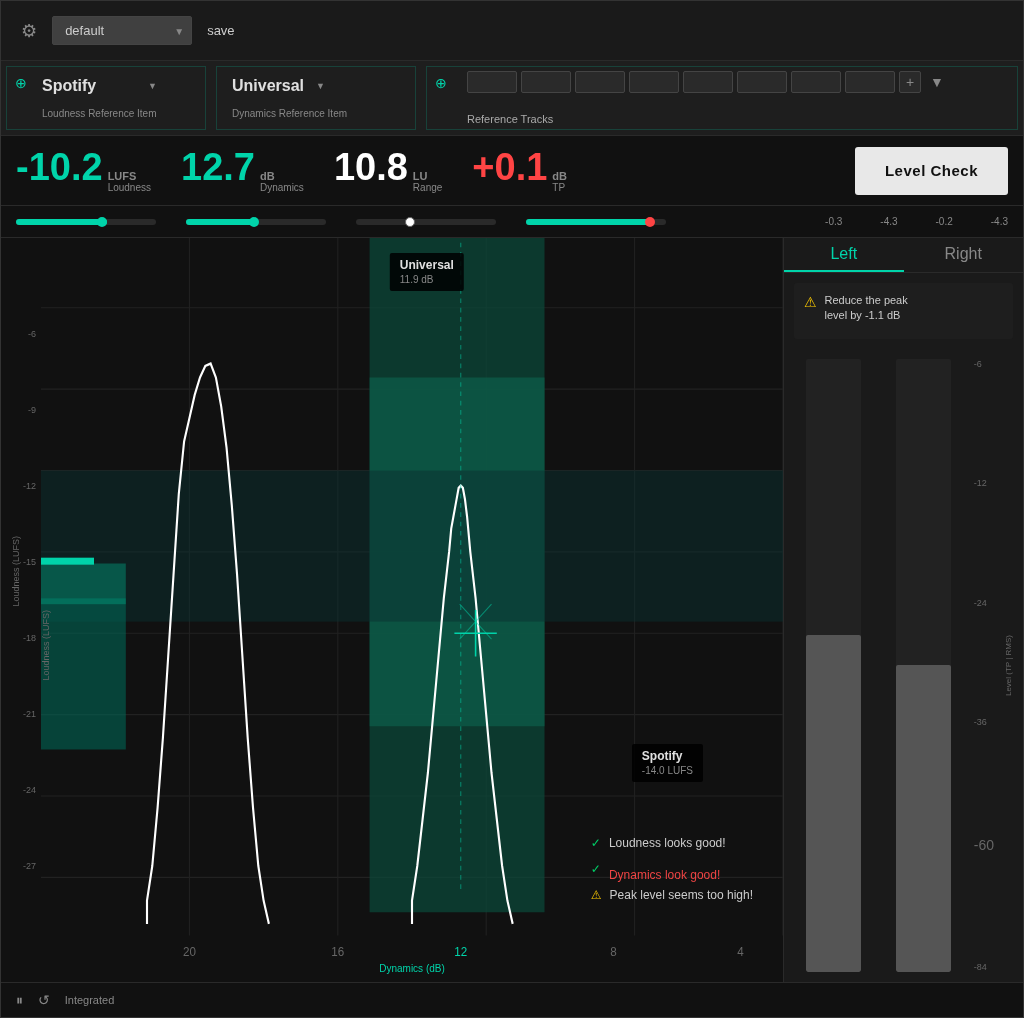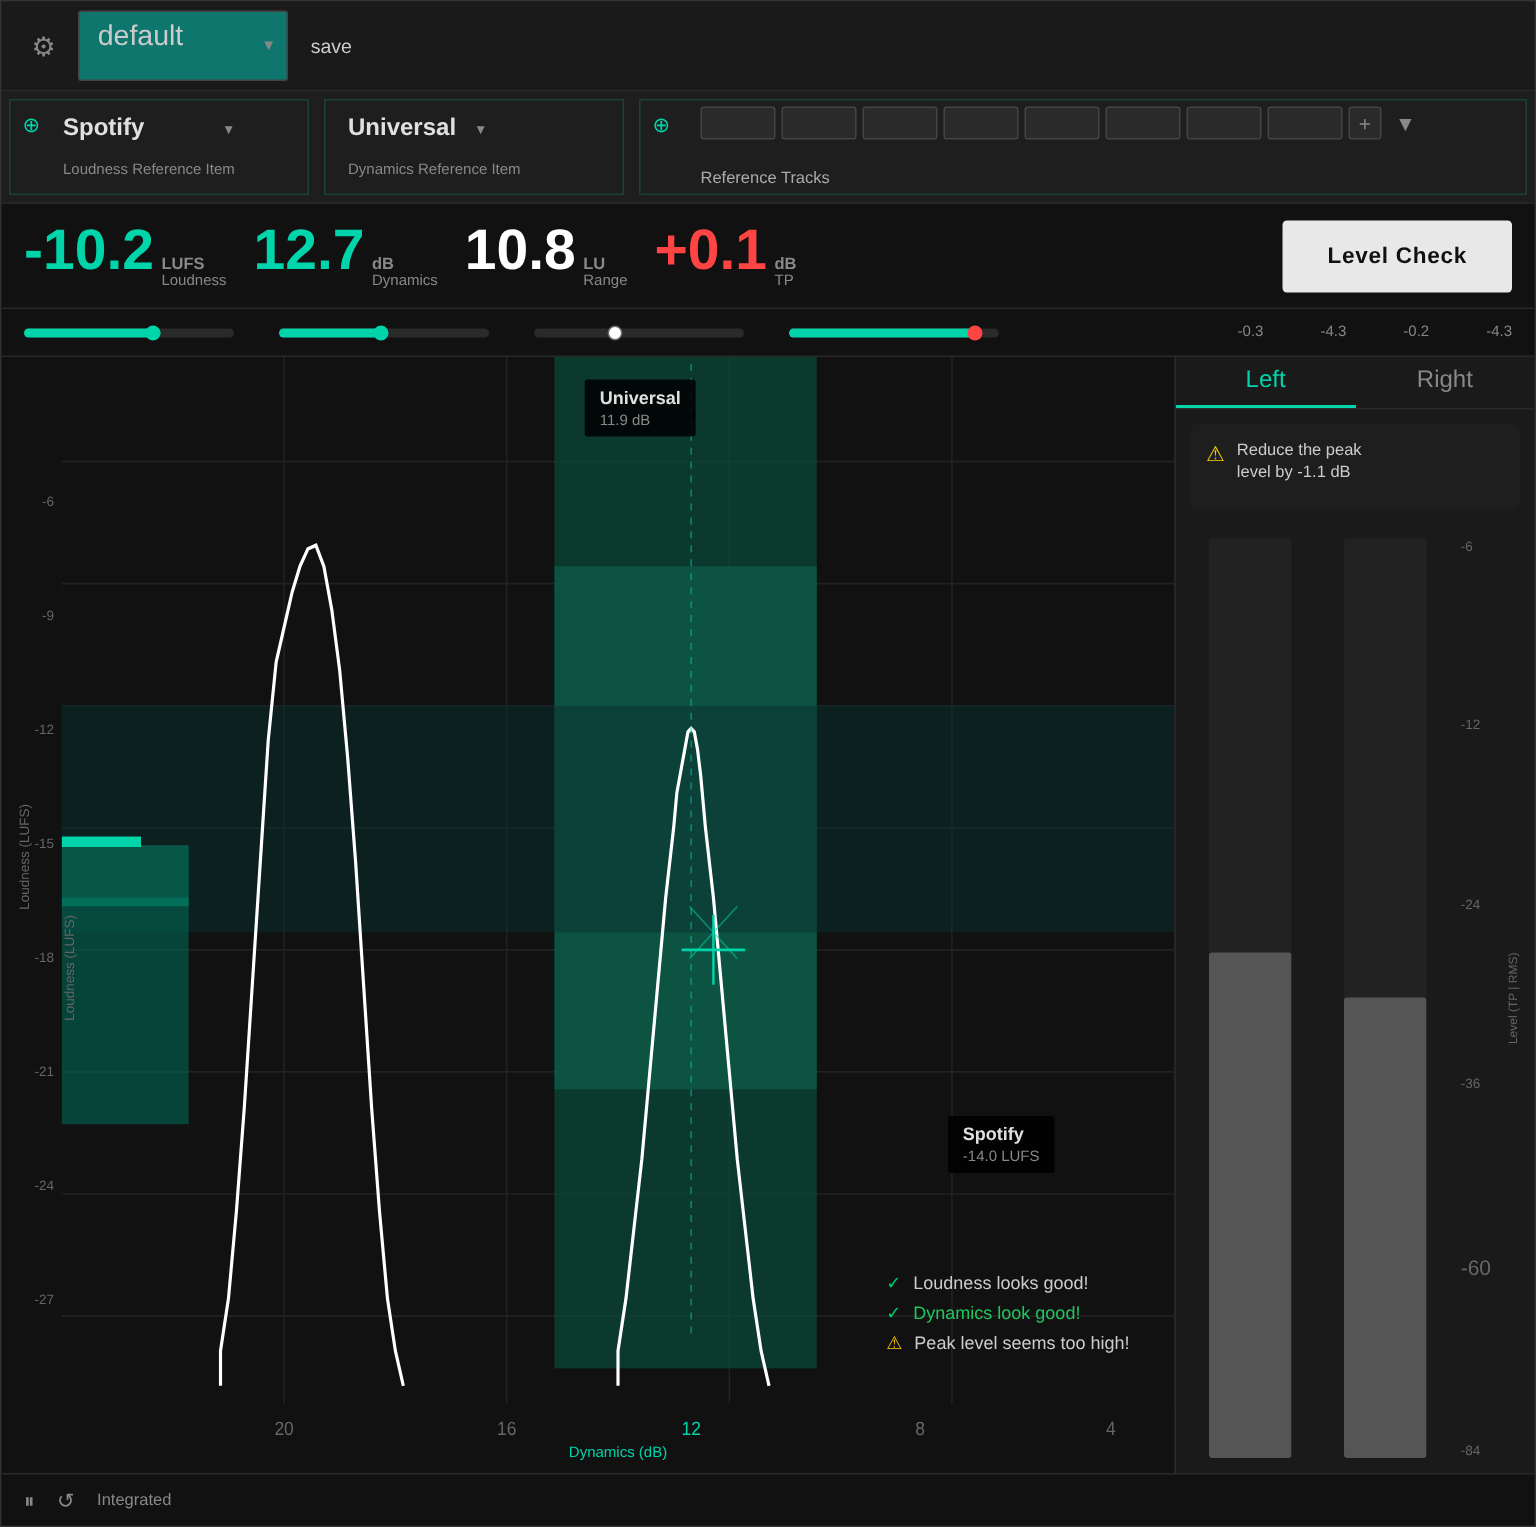--- a/index.html
+++ b/index.html
@@ -46,11 +46,11 @@
       gap: 15px;
     }
     .preset-dropdown {
-      background: #0f766e;
+      background: #404040;
       border: 1px solid #444;
       color: #ccc;
-      padding: 6px 30px 18px 12px;
-      font-size: 19px;
+      padding: 6px 30px 6px 12px;
+      font-size: 13px;
       appearance: none;
       cursor: pointer;
       border-radius: 2px;

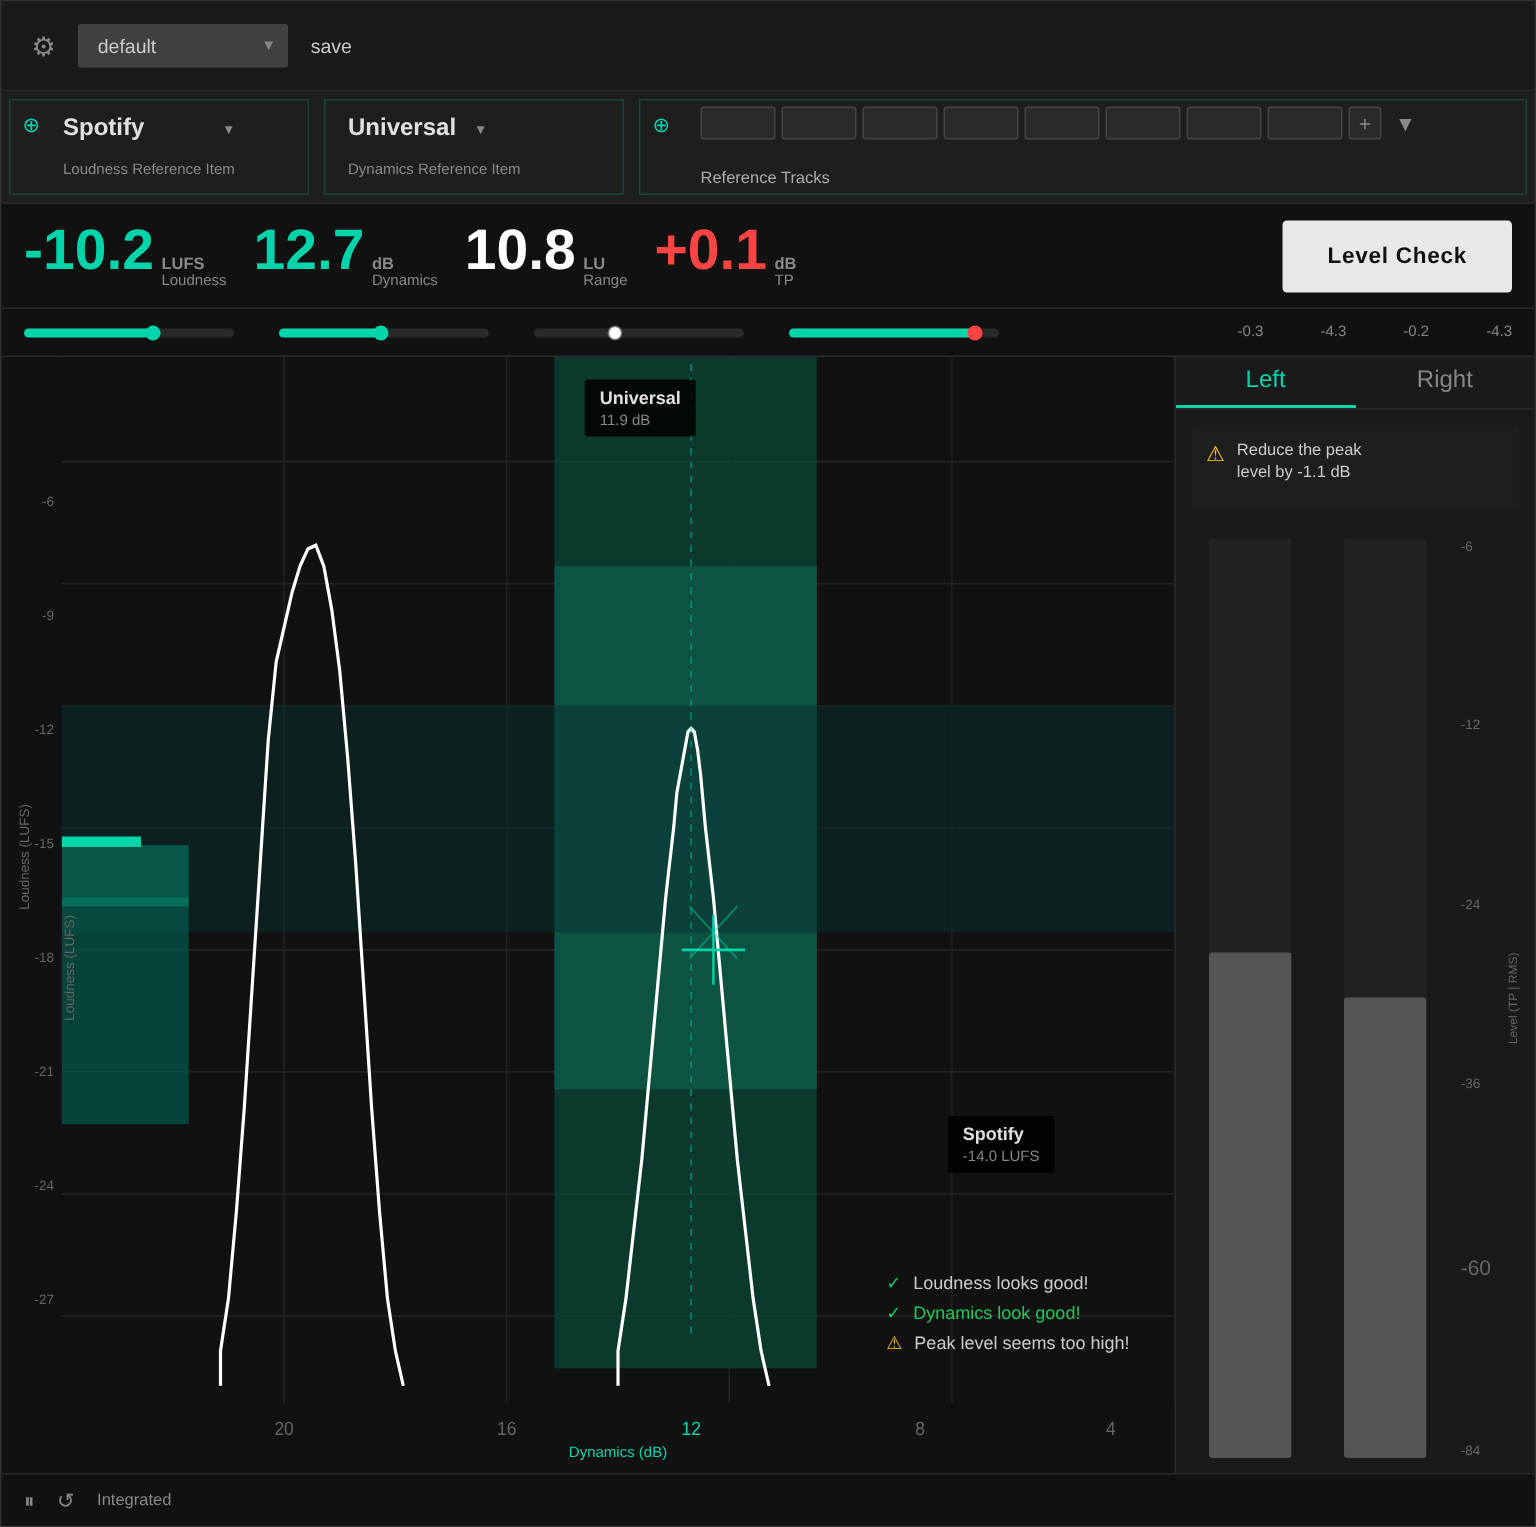--- a/index.html
+++ b/index.html
@@ -205,7 +205,7 @@
       align-items: center;
       background: #111;
       padding: 5px 15px;
-      gap: 18px;
+      gap: 30px;
       border-bottom: 1px solid #2a2a2a;
       height: 70px;
     }

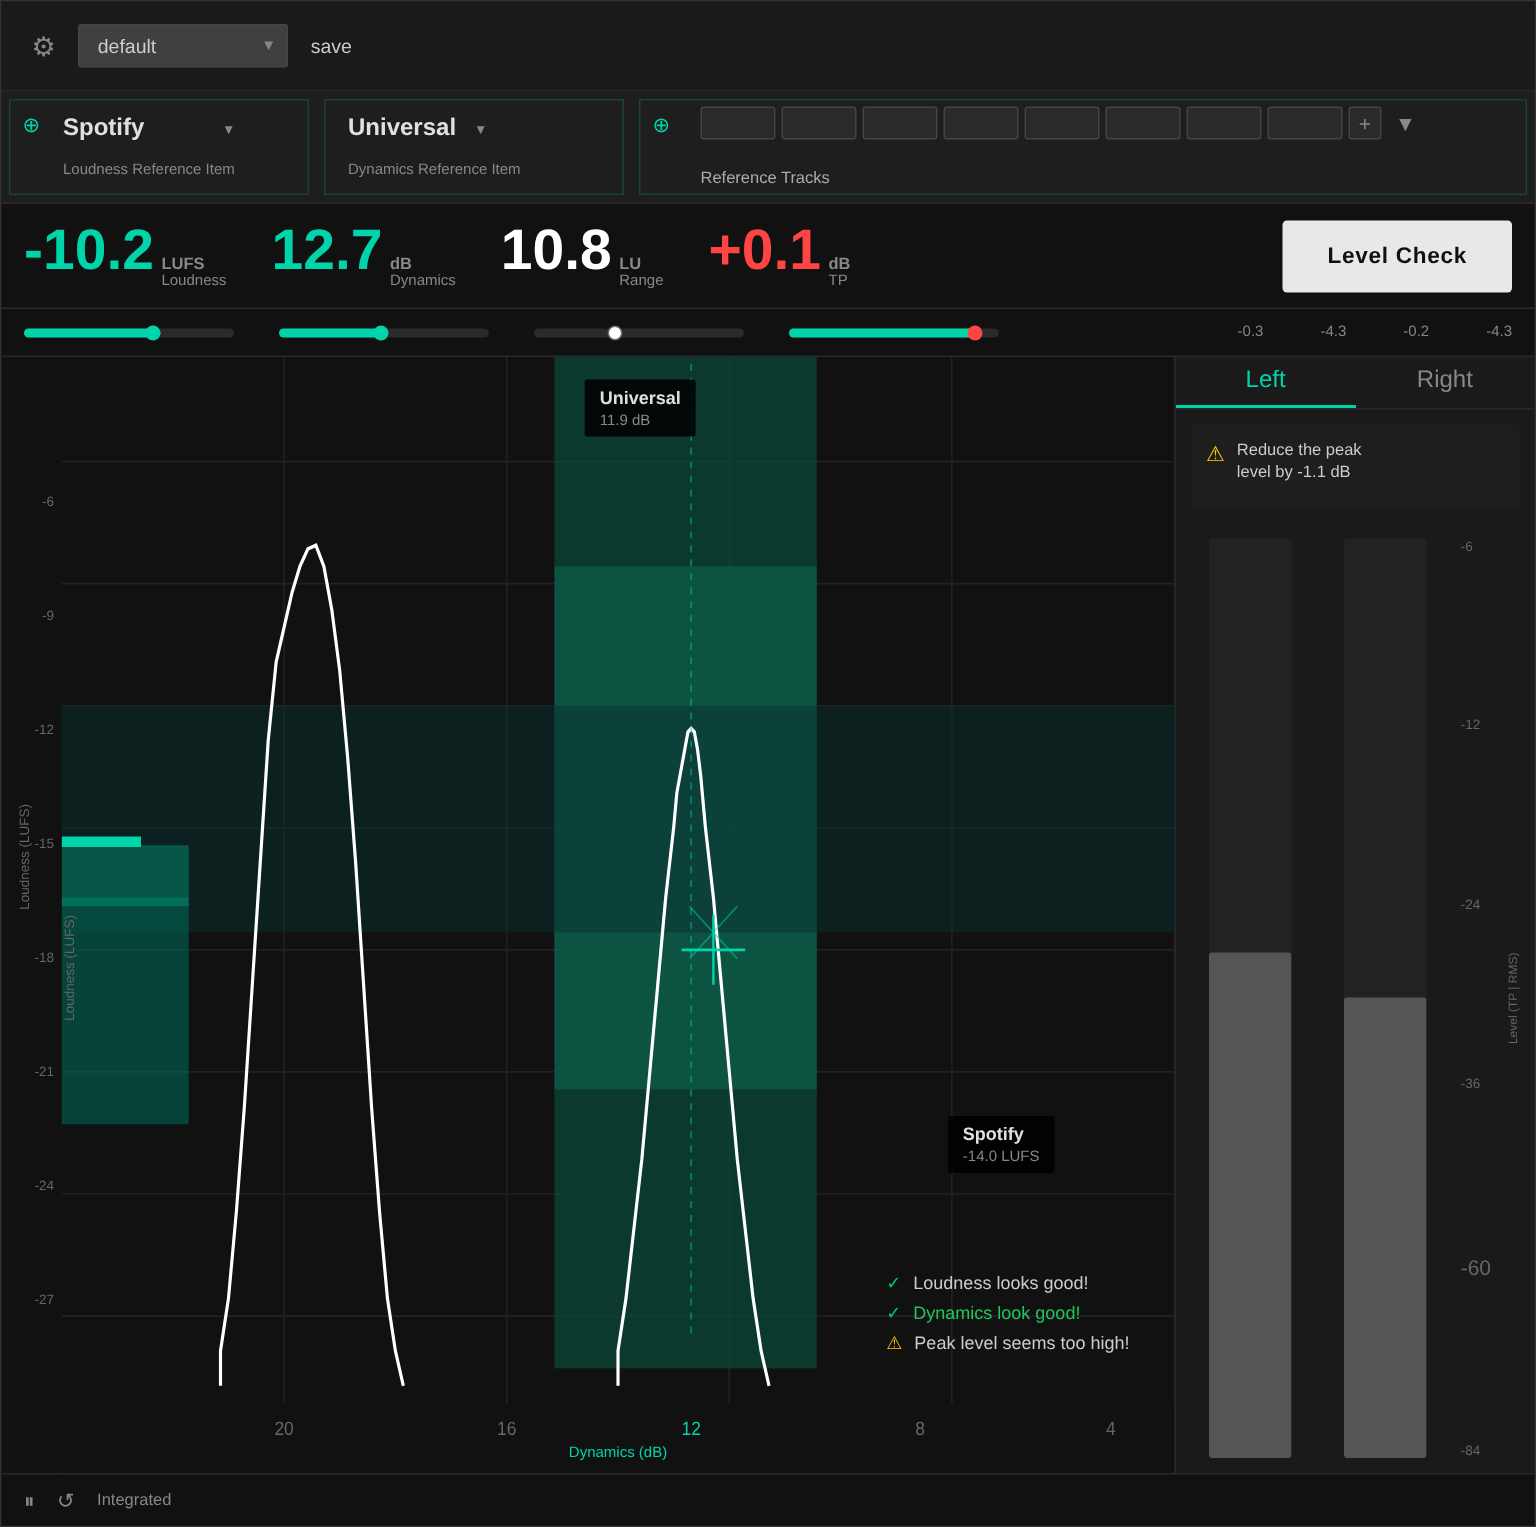--- a/index.html
+++ b/index.html
@@ -654,7 +654,7 @@
           </div>
           <div class="status-item">
             <span class="status-green">✓</span>
-            <span style="color:#22c55e;font-size:12px;">Dynamics look good!</span>
+            <span style="color:#ef4444;font-size:12px;margin-top:12px;">Dynamics look good!</span>
           </div>
           <div class="status-item">
             <span class="status-yellow">⚠</span>

